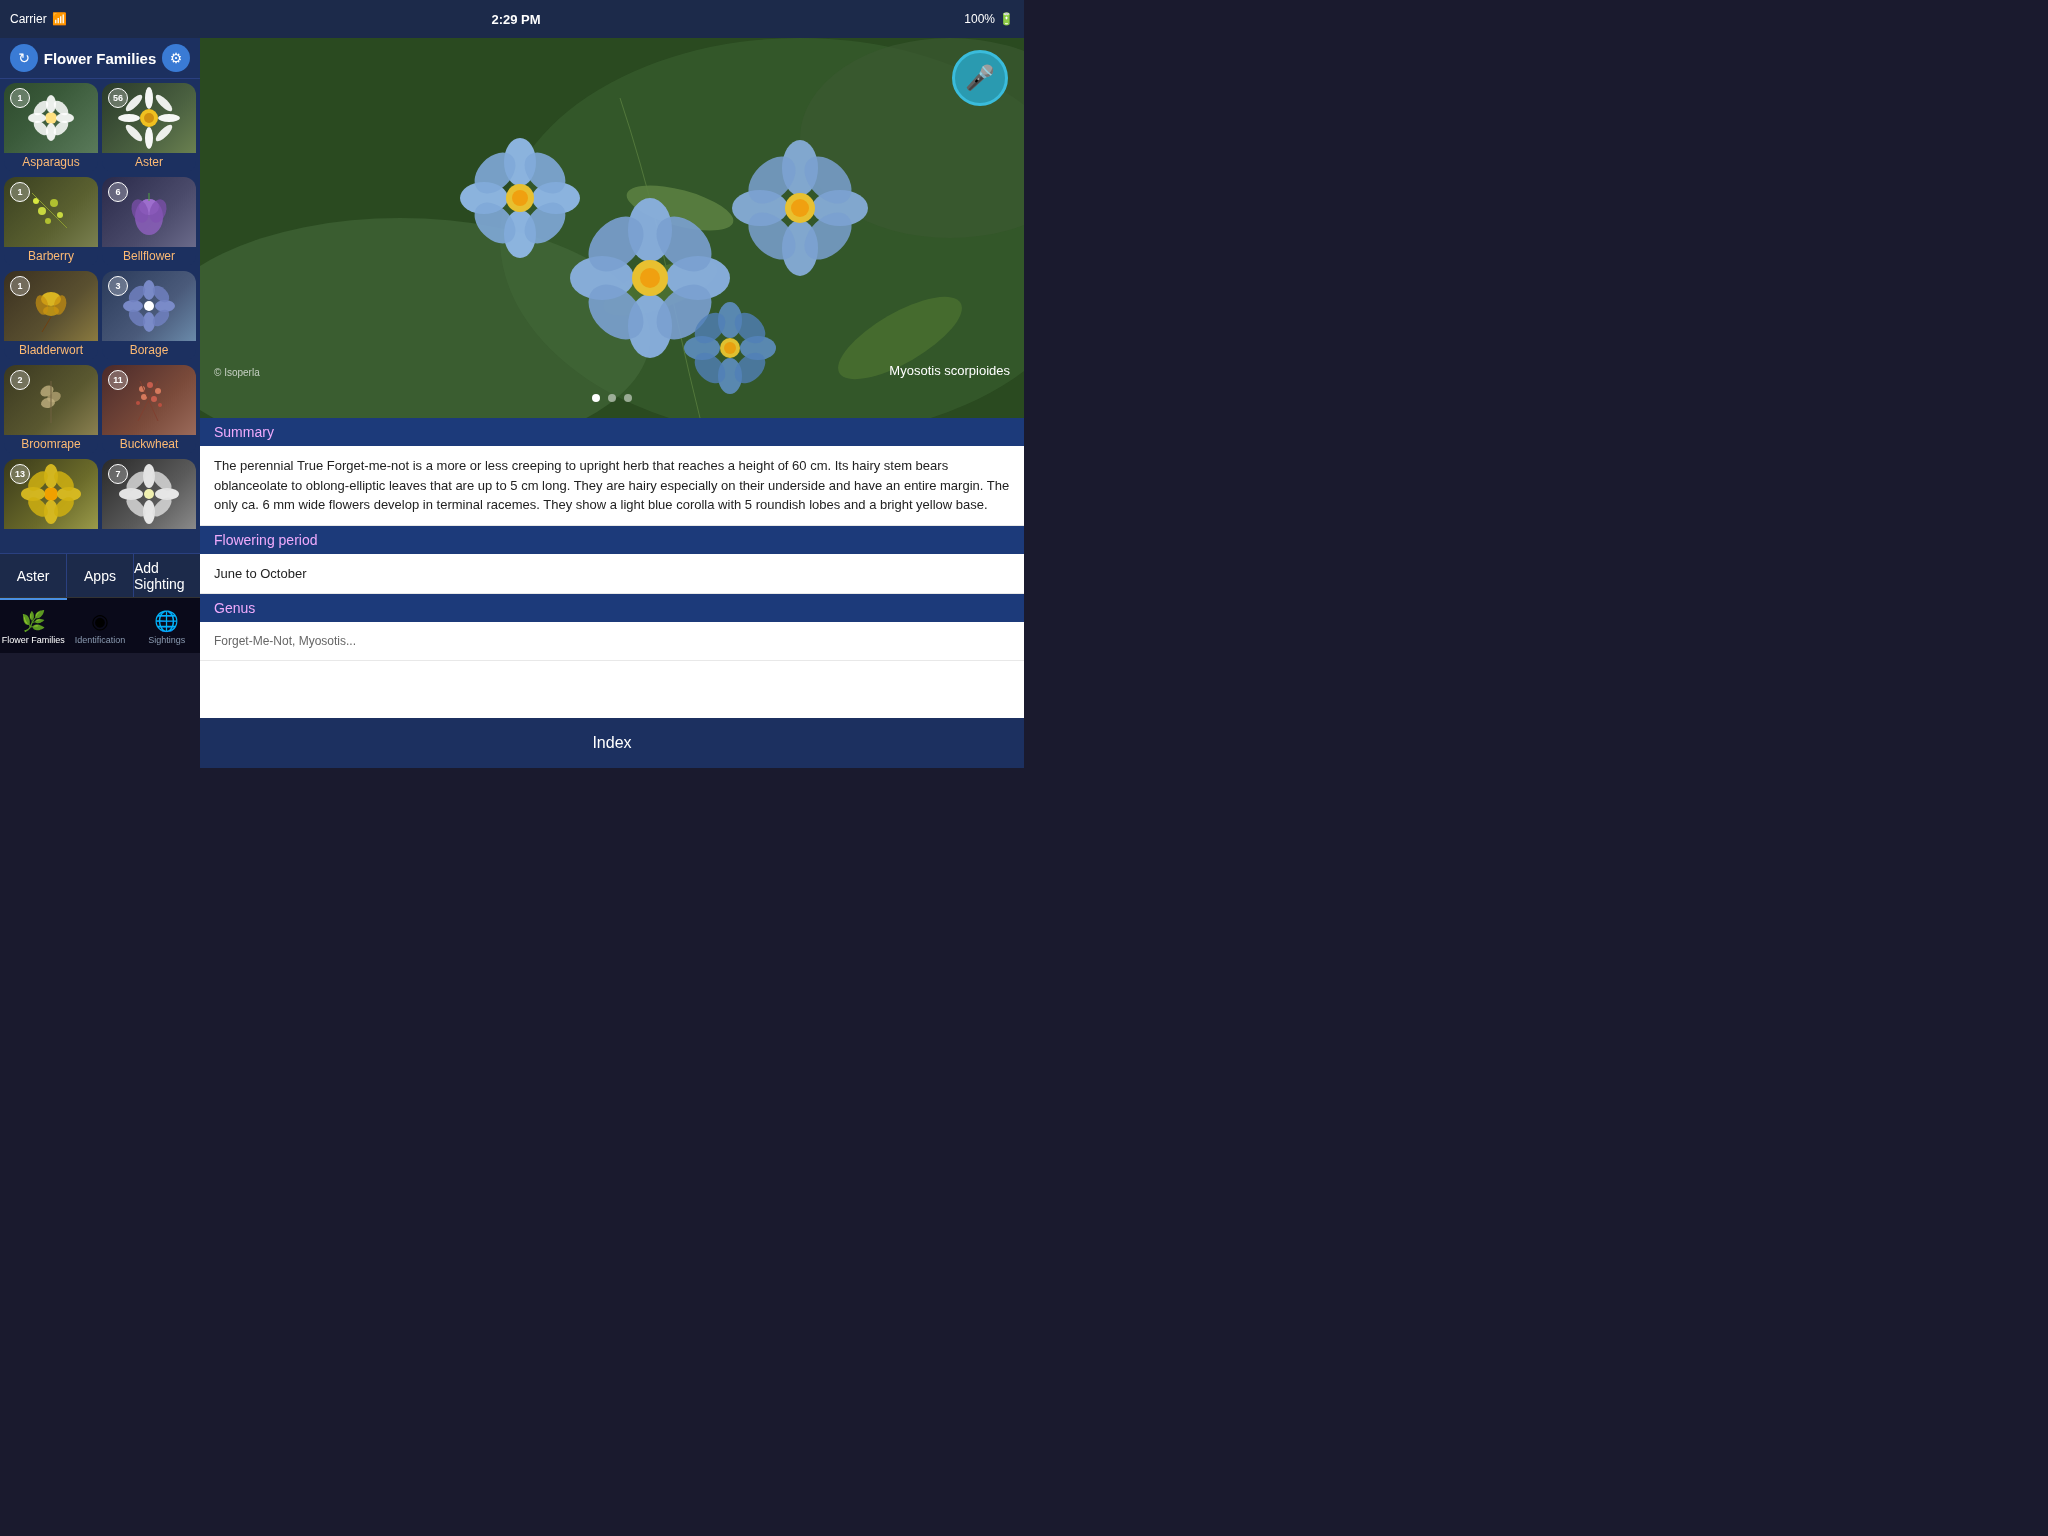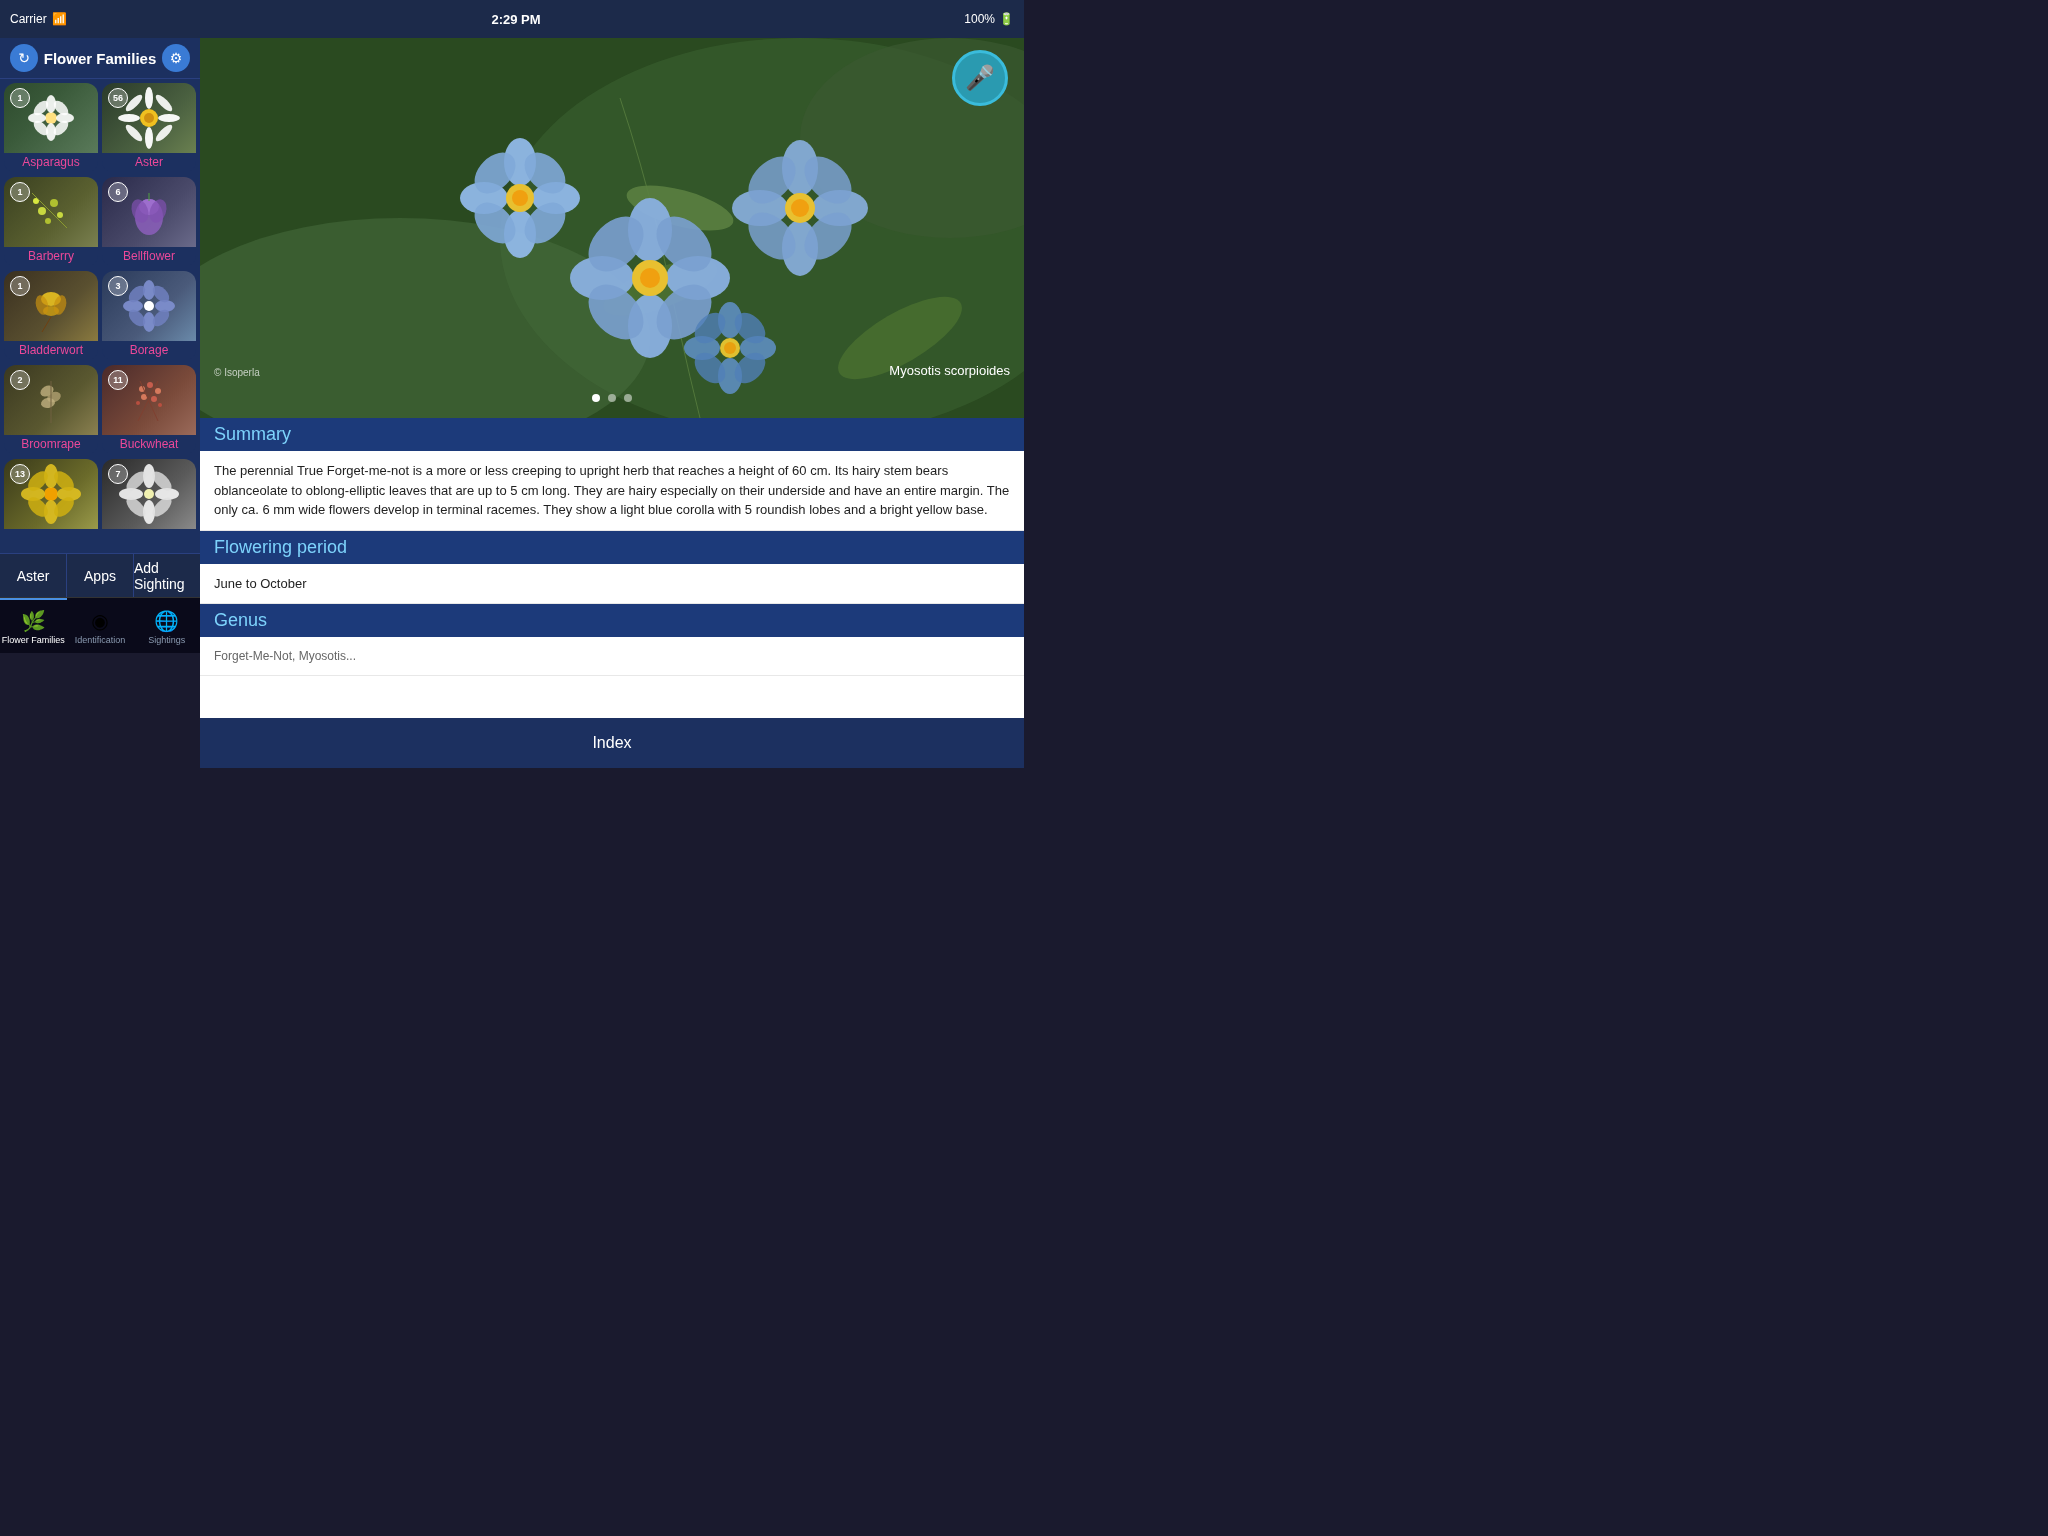--- a/index.html
+++ b/index.html
@@ -99,7 +99,7 @@
     }
     .flower-label {
       text-align: center;
-      color: #ec4899;
+      color: #fdba74;
       font-size: 12px;
       font-weight: 500;
       background: #1c3060;

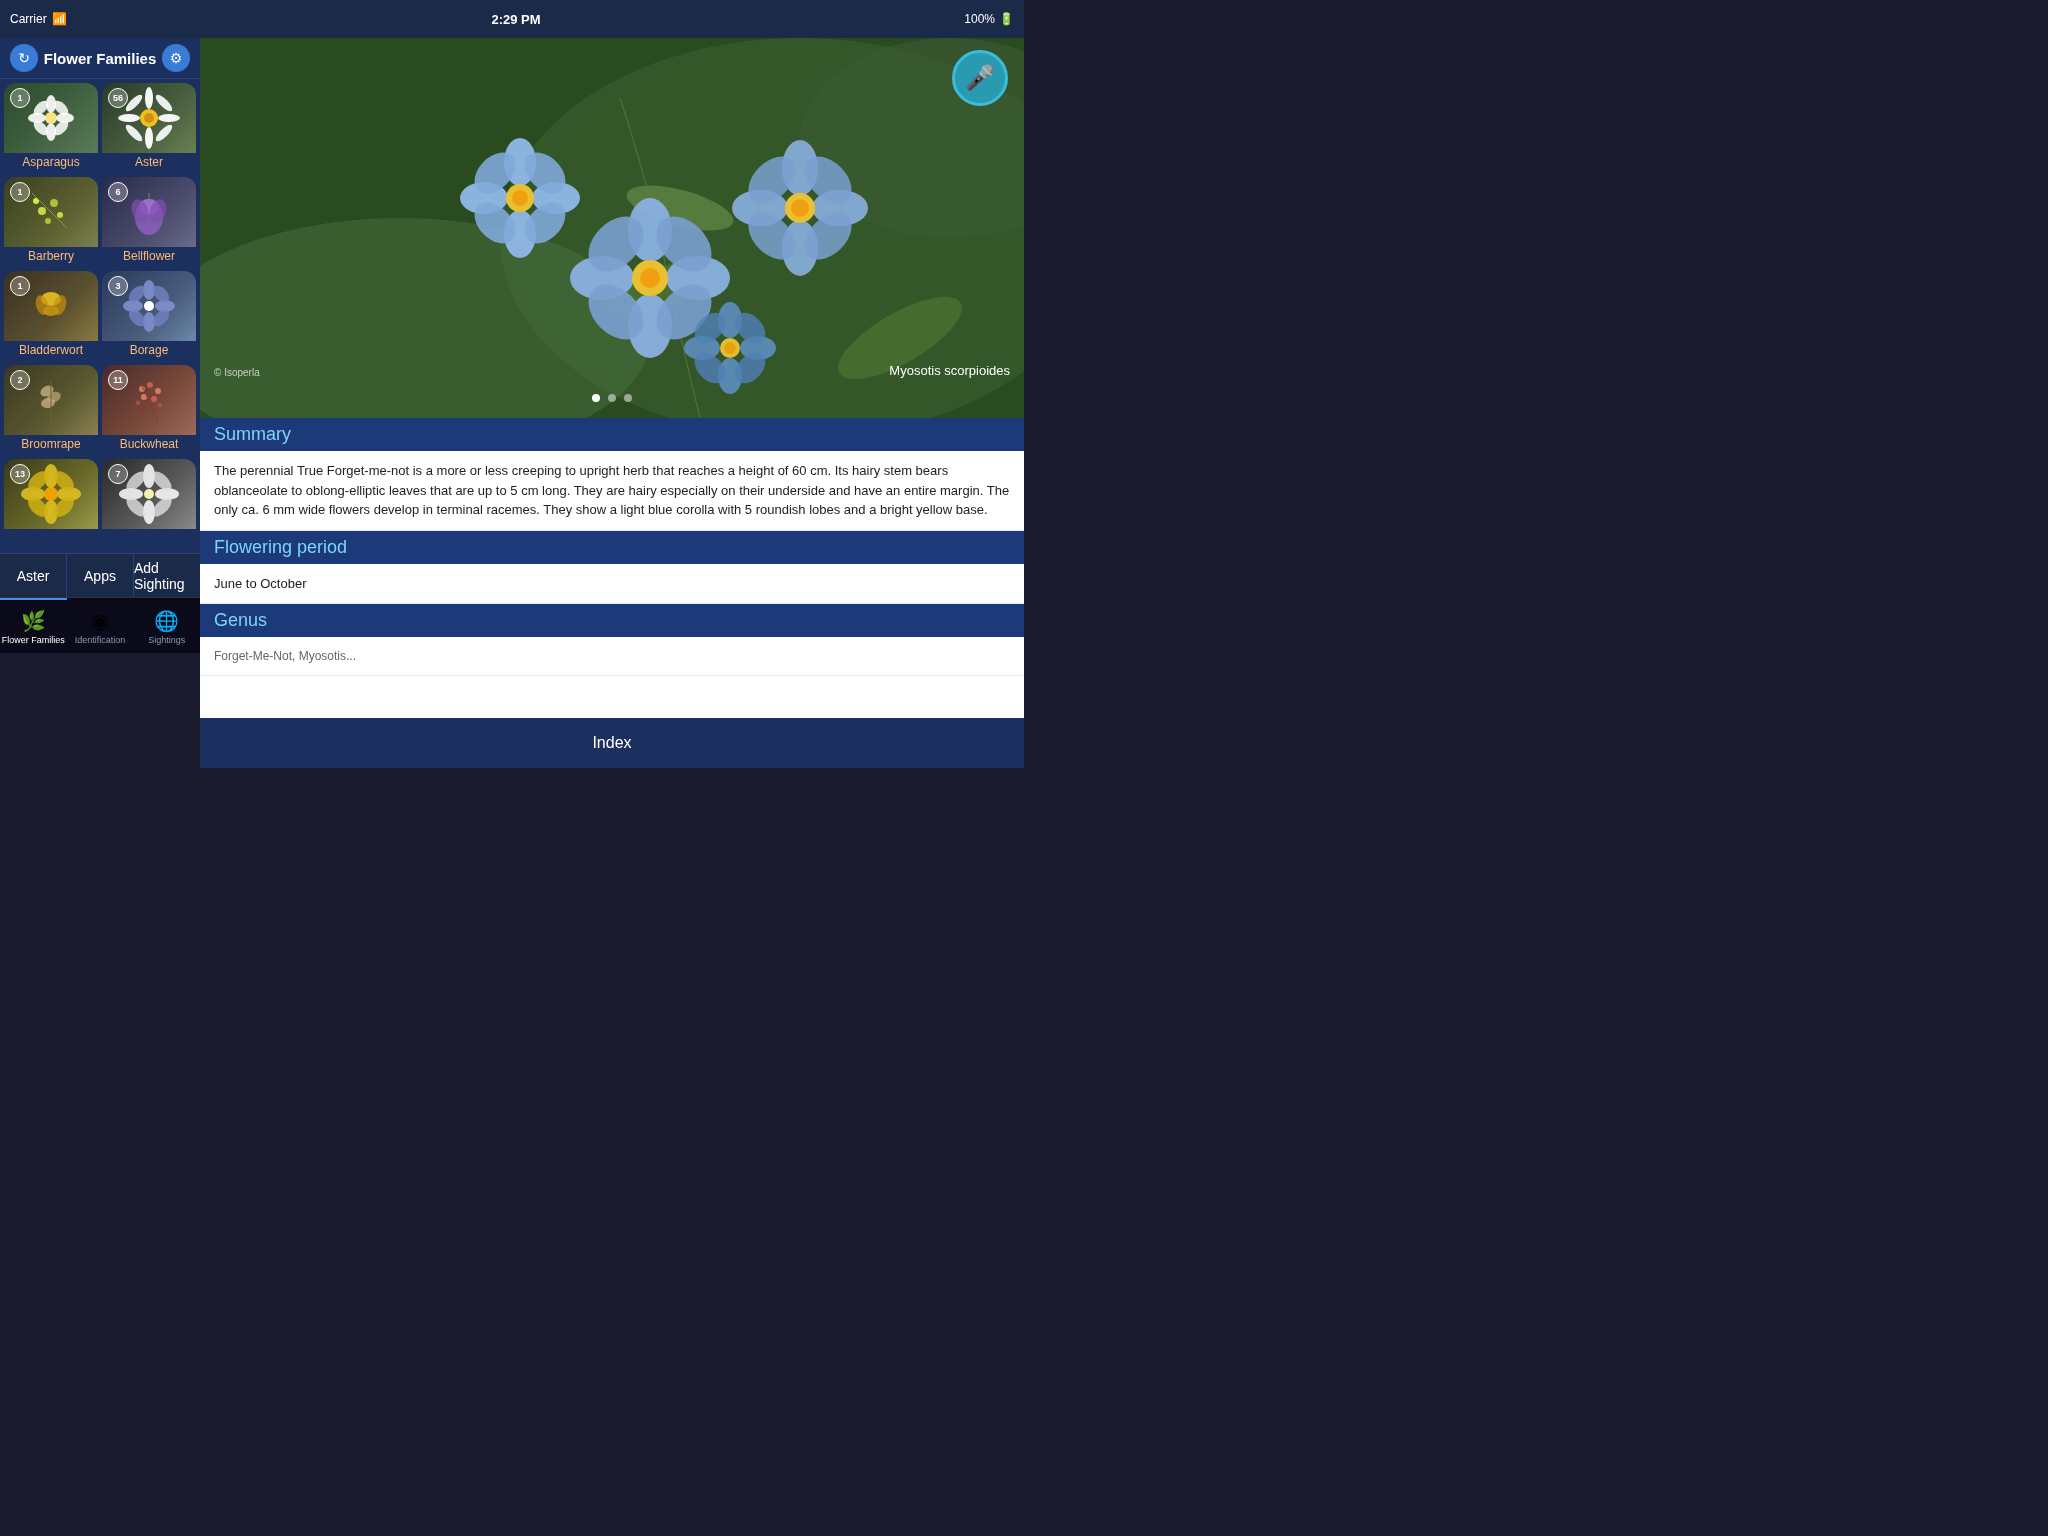--- a/index.html
+++ b/index.html
@@ -286,9 +286,9 @@
 
     .info-section-header {
       background: #1c3a7a;
-      color: #7dd3fc;
+      color: #f0abfc;
       padding: 6px 14px;
-      font-size: 18px;
+      font-size: 14px;
       font-weight: 500;
     }
 

